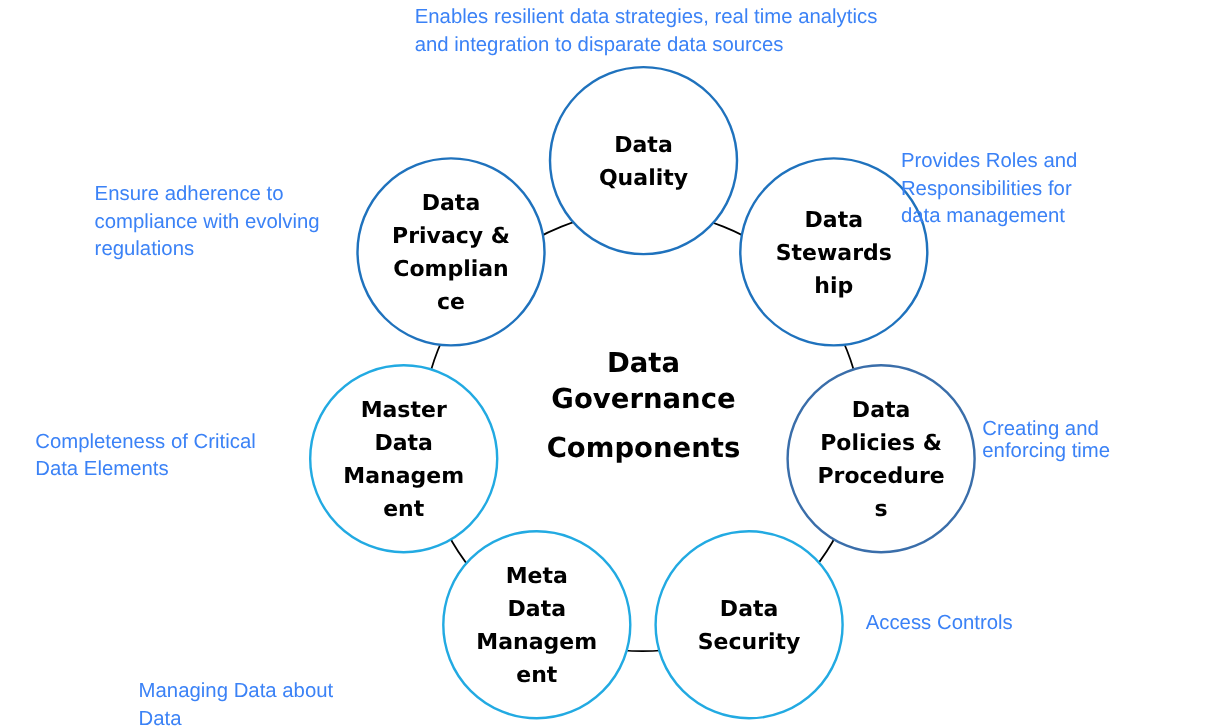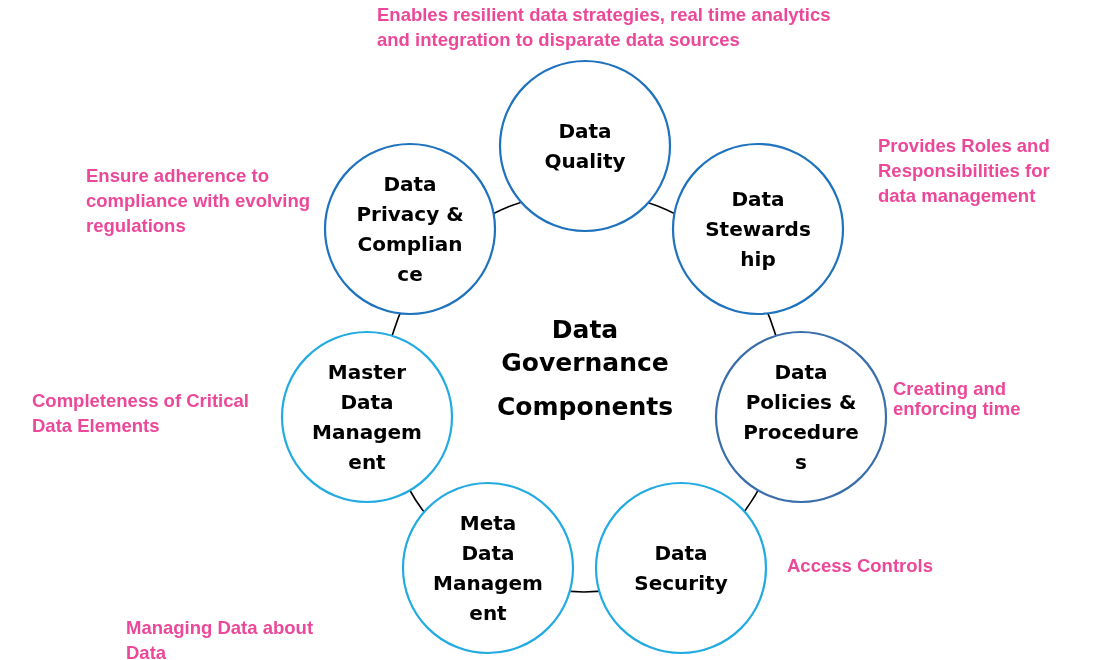--- a/index.html
+++ b/index.html
@@ -5,7 +5,7 @@
   html,body{margin:0;padding:0;background:#ffffff;}
   body{width:1101px;height:660px;position:relative;overflow:hidden;}
   svg{position:absolute;left:0;top:0;}
-  .lbl{position:absolute;font-family:"Liberation Sans",sans-serif;font-weight:bold;font-size:18.5px;line-height:25px;color:#ec4899;white-space:pre-line;}
+  .lbl{position:absolute;font-family:"Liberation Sans",sans-serif;font-weight:normal;font-size:18.5px;line-height:25px;color:#3b82f6;white-space:pre-line;}
   .node-text{font-family:"DejaVu Sans",sans-serif;font-weight:bold;font-size:20px;fill:#000;}
   .center-text{font-family:"DejaVu Sans",sans-serif;font-weight:bold;font-size:25px;fill:#000;}
 </style>

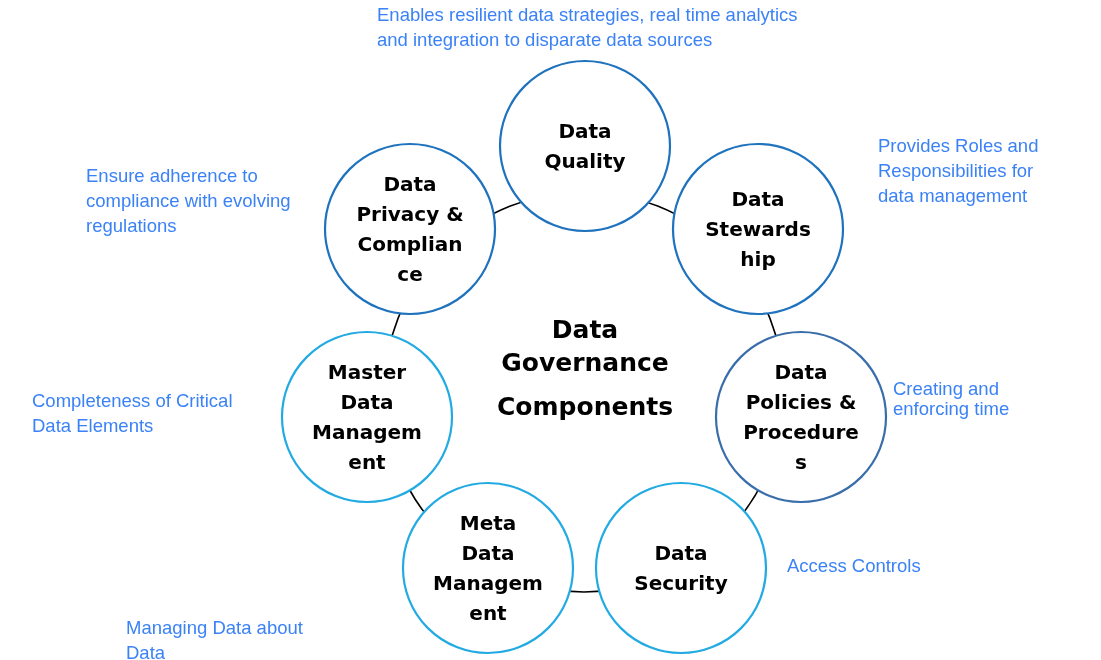--- a/index.html
+++ b/index.html
@@ -67,7 +67,7 @@
 
 <div class="lbl" style="left:377px;top:2px;">Enables resilient data strategies, real time analytics
 and integration to disparate data sources</div>
-<div class="lbl" style="left:878px;top:133px;">Provides Roles and
+<div class="lbl" style="left:819px;top:133px;">Provides Roles and
 Responsibilities for
 data management</div>
 <div class="lbl" style="left:893px;top:379px;line-height:20px;">Creating and

